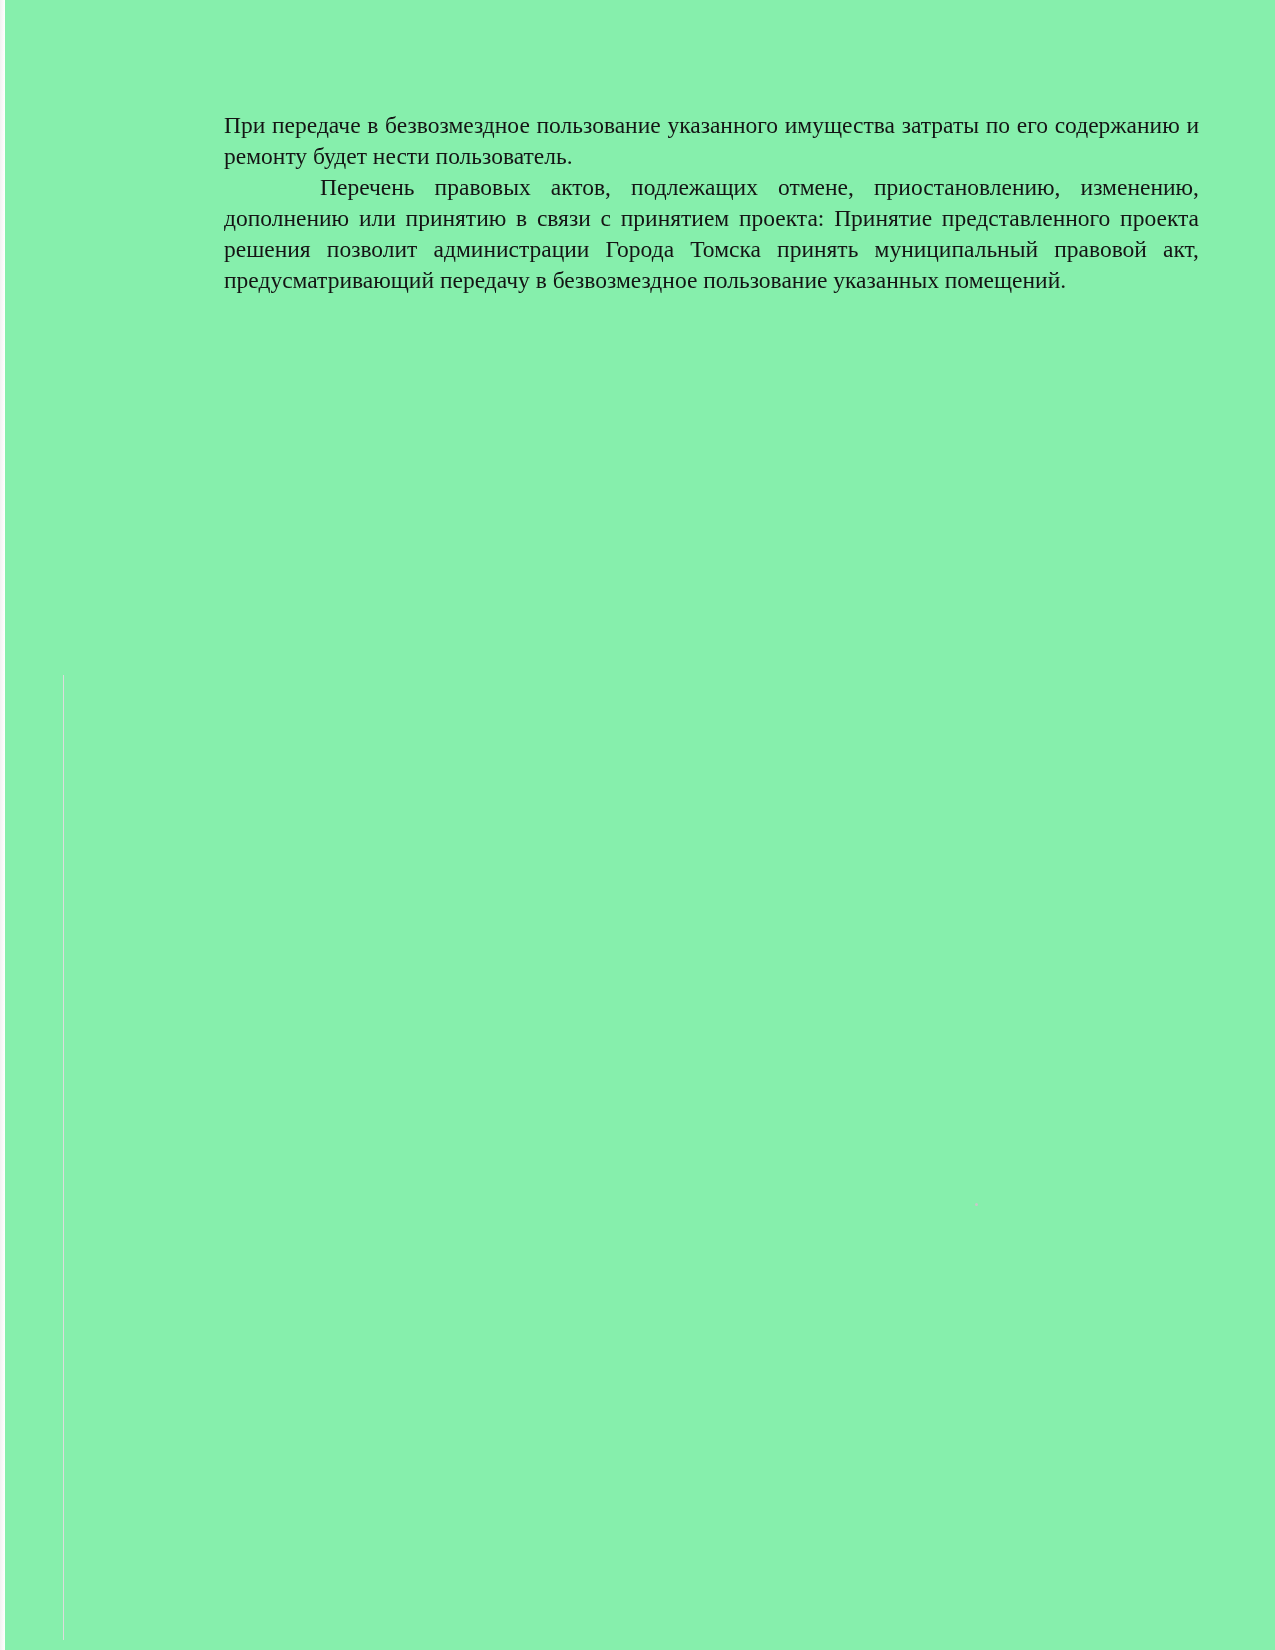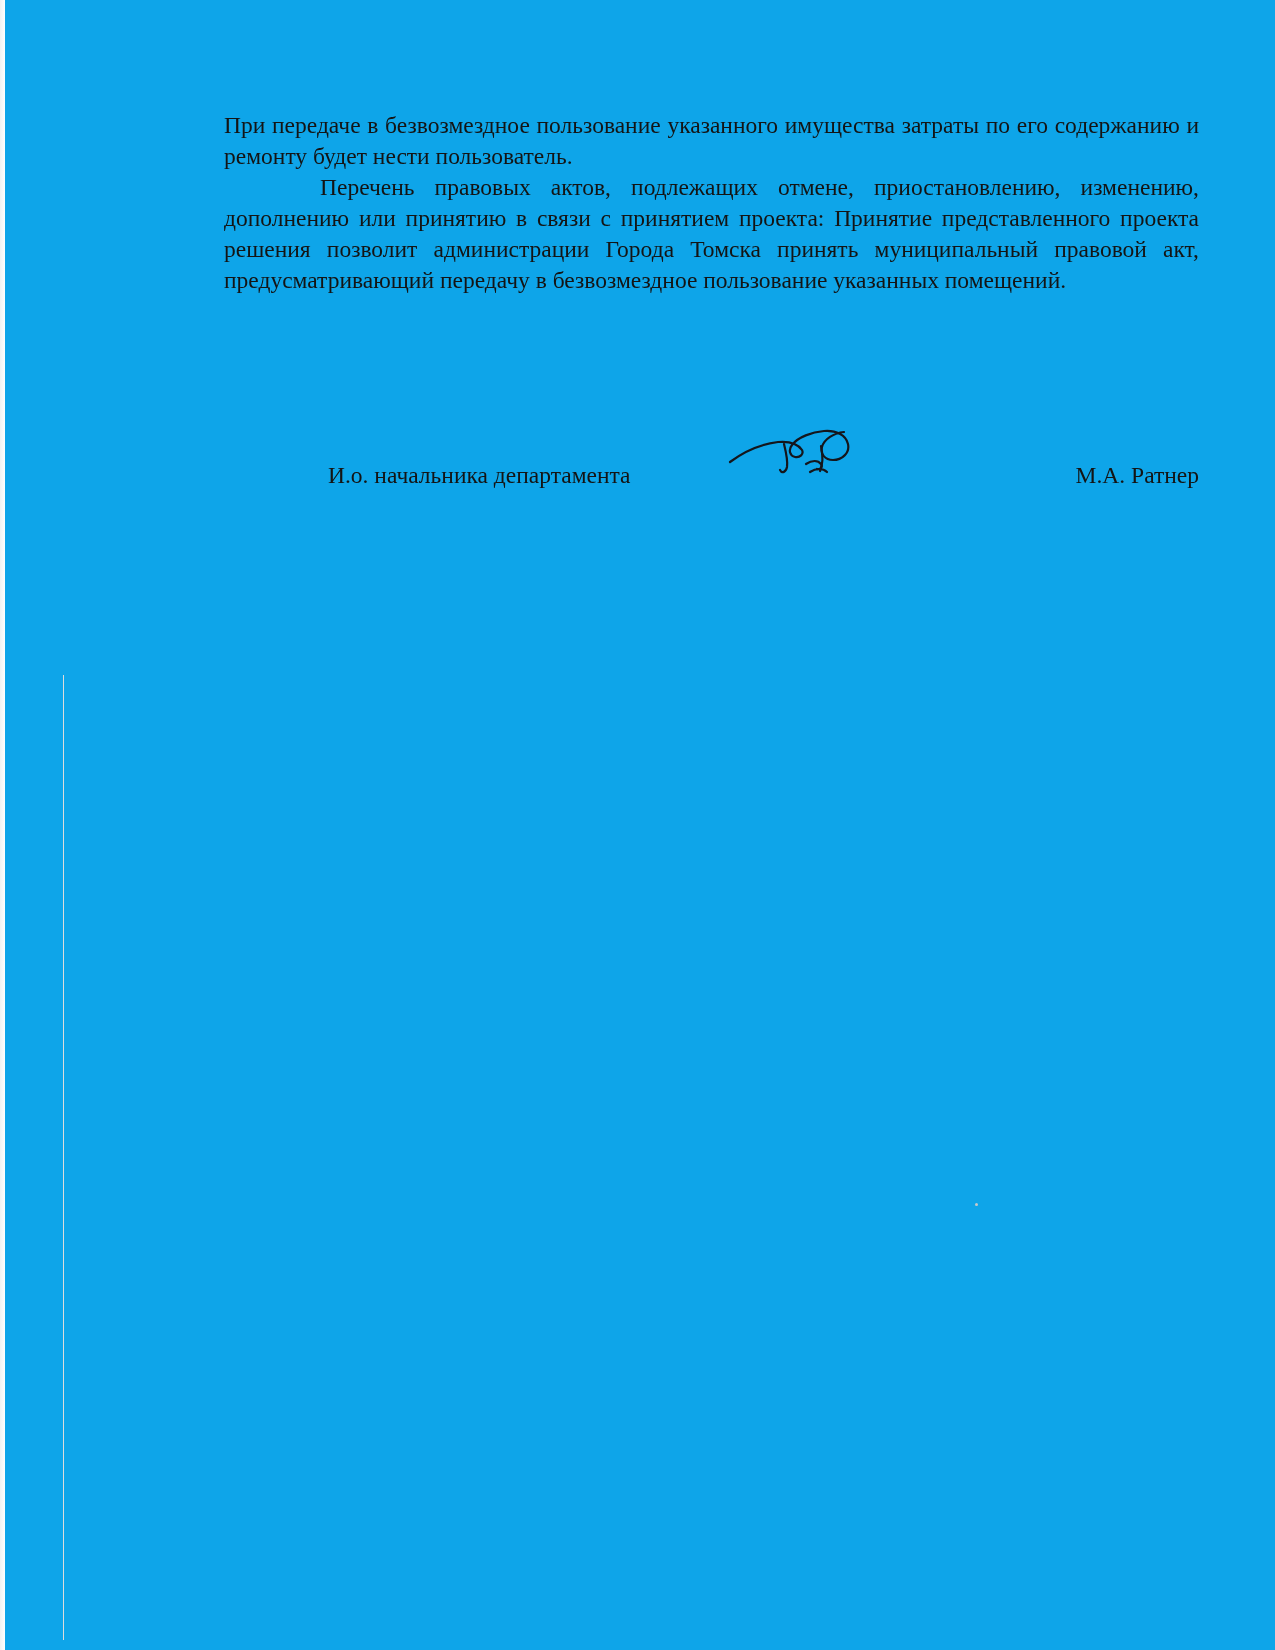--- a/index.html
+++ b/index.html
@@ -11,7 +11,7 @@
     position: relative;
     width: 1275px;
     height: 1650px;
-    background: #0ea5e9;
+    background: #86efac;
     font-family: "Liberation Serif", serif;
     color: #111111;
     overflow: hidden;

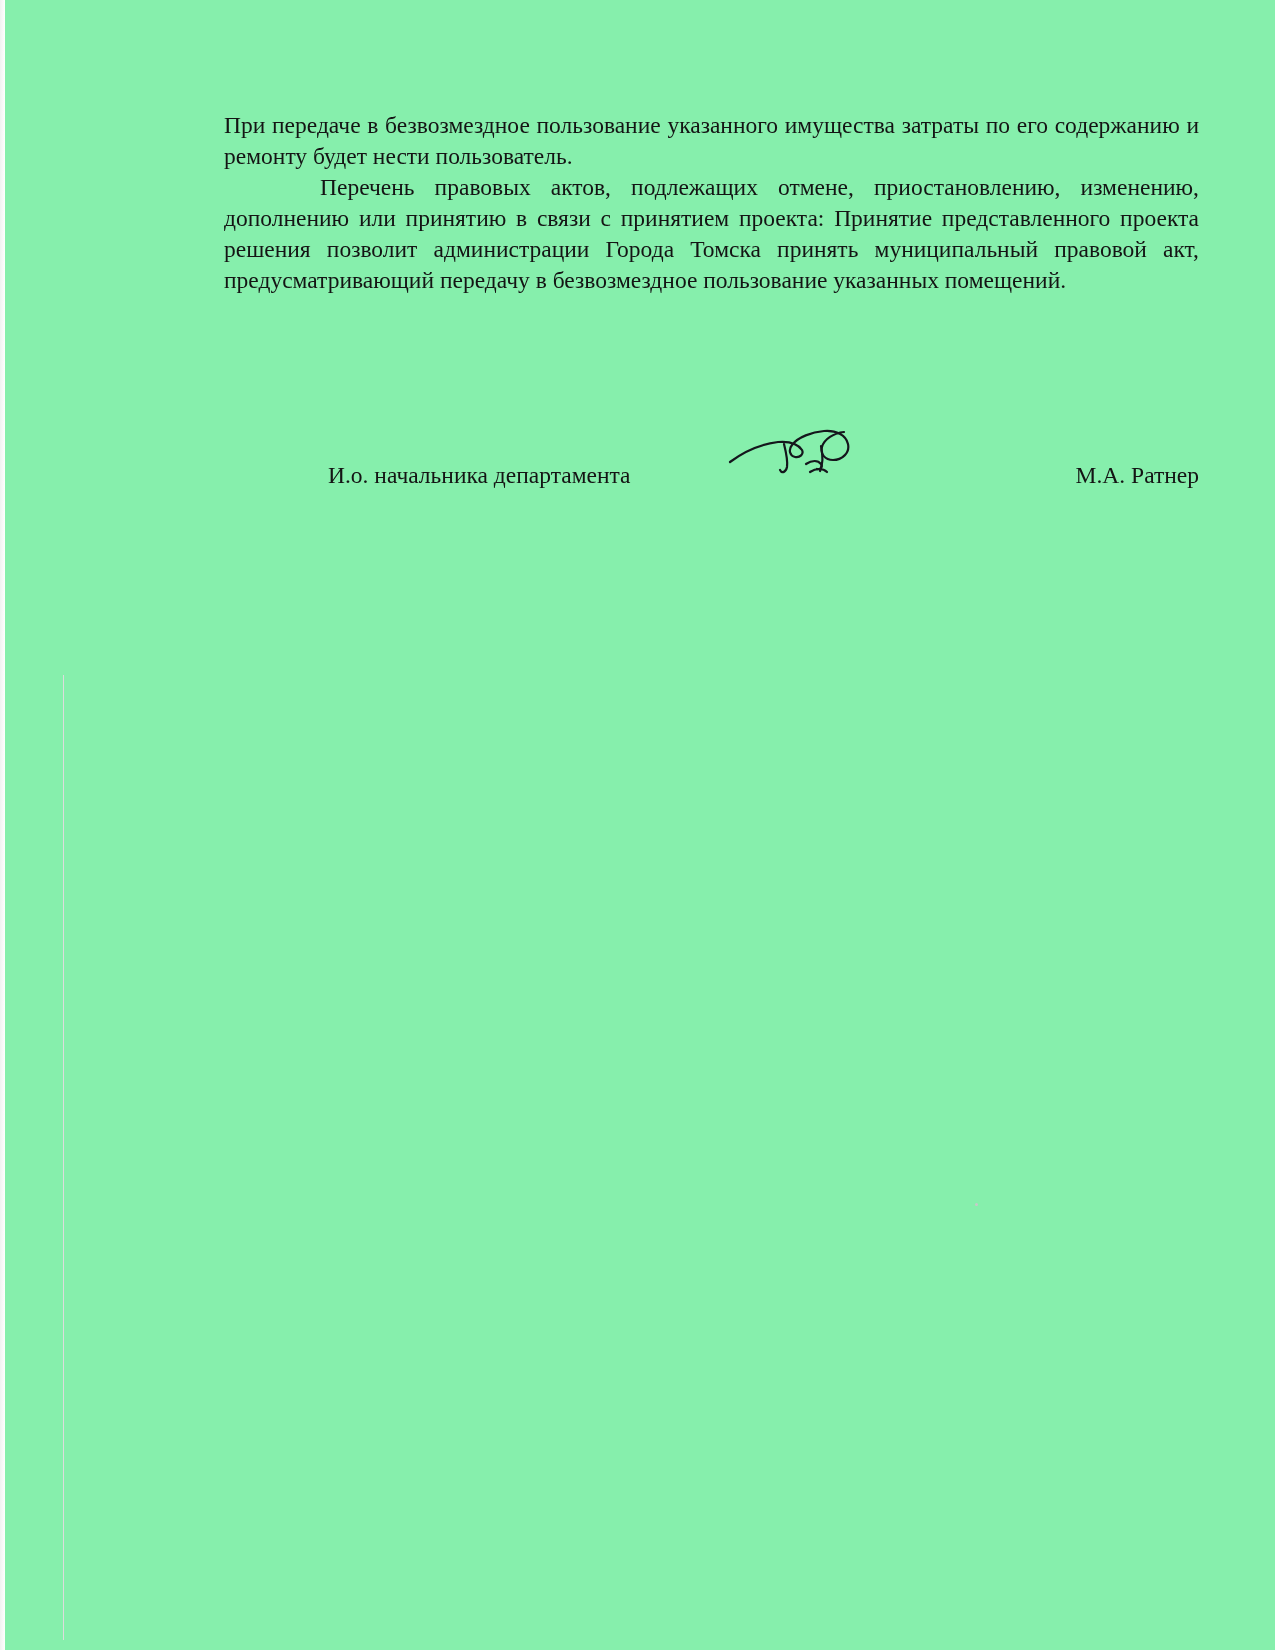--- a/index.html
+++ b/index.html
@@ -114,23 +114,6 @@
 
   </div>
 
-  <div class="sign-block">
-    <span class="sign-title">И.о. начальника  департамента</span>
-
-    <span class="signature-mark">
-      <svg width="150" height="70" viewBox="0 0 150 70" xmlns="http://www.w3.org/2000/svg">
-        <g fill="none" stroke="#14161c" stroke-width="2.2" stroke-linecap="round" stroke-linejoin="round">
-          <path d="M6 42 C 22 30, 38 24, 54 22 C 66 21, 74 24, 78 30 C 80 34, 76 38, 71 37 C 66 36, 64 30, 68 25 C 74 17, 88 12, 100 11 C 112 10, 122 15, 124 24 C 126 33, 118 40, 109 40 C 101 40, 96 34, 98 27 C 100 19, 110 13, 120 12"></path>
-          <path d="M60 24 C 62 32, 64 40, 63 47 C 62 52, 58 54, 56 50"></path>
-          <path d="M82 44 C 88 40, 94 40, 97 44 C 99 47, 96 50, 93 49"></path>
-          <path d="M86 52 C 92 48, 99 48, 103 52"></path>
-          <path d="M97 26 C 99 35, 99 44, 96 51"></path>
-        </g>
-      </svg>
-    </span>
-
-    <span class="sign-name">М.А. Ратнер</span>
-  </div>
 
 </div>
 

